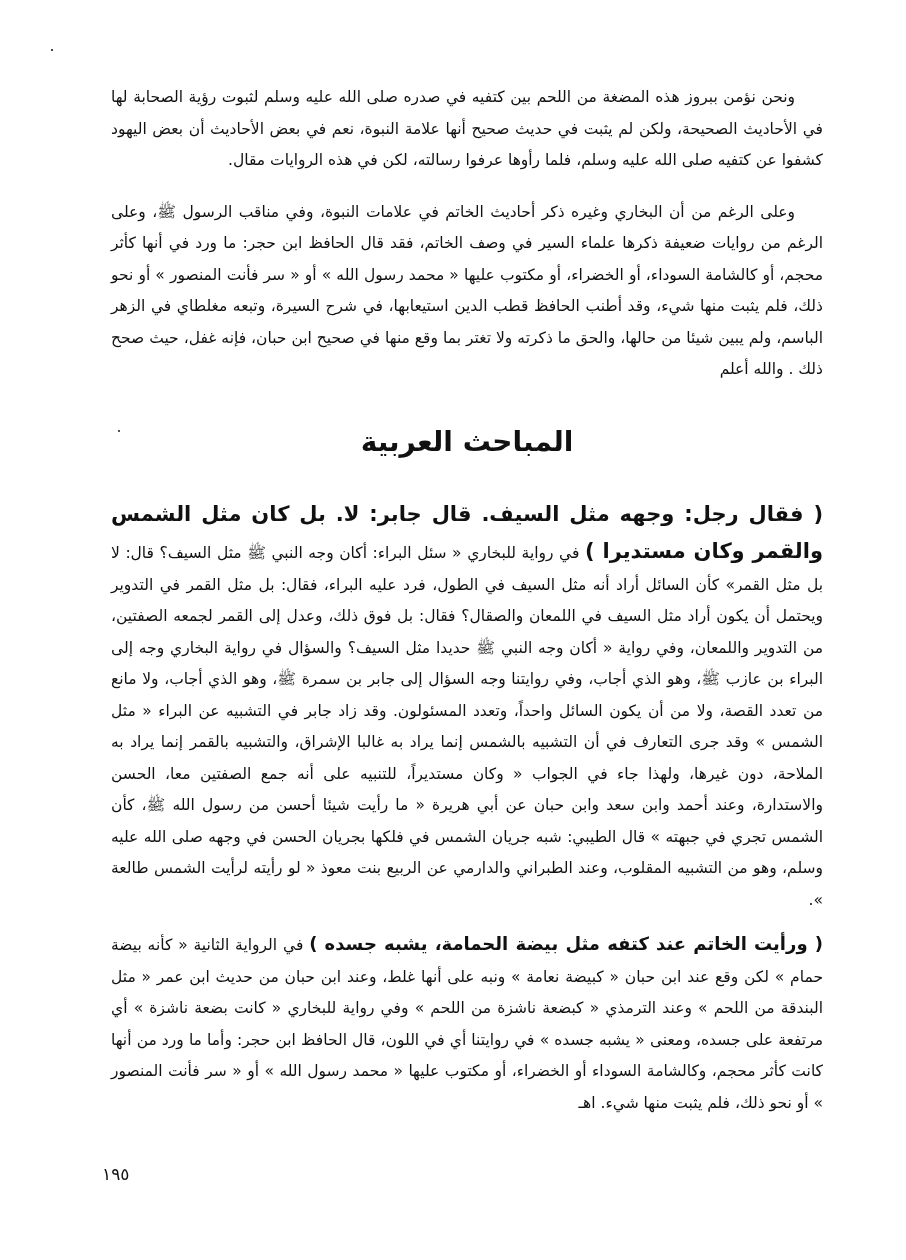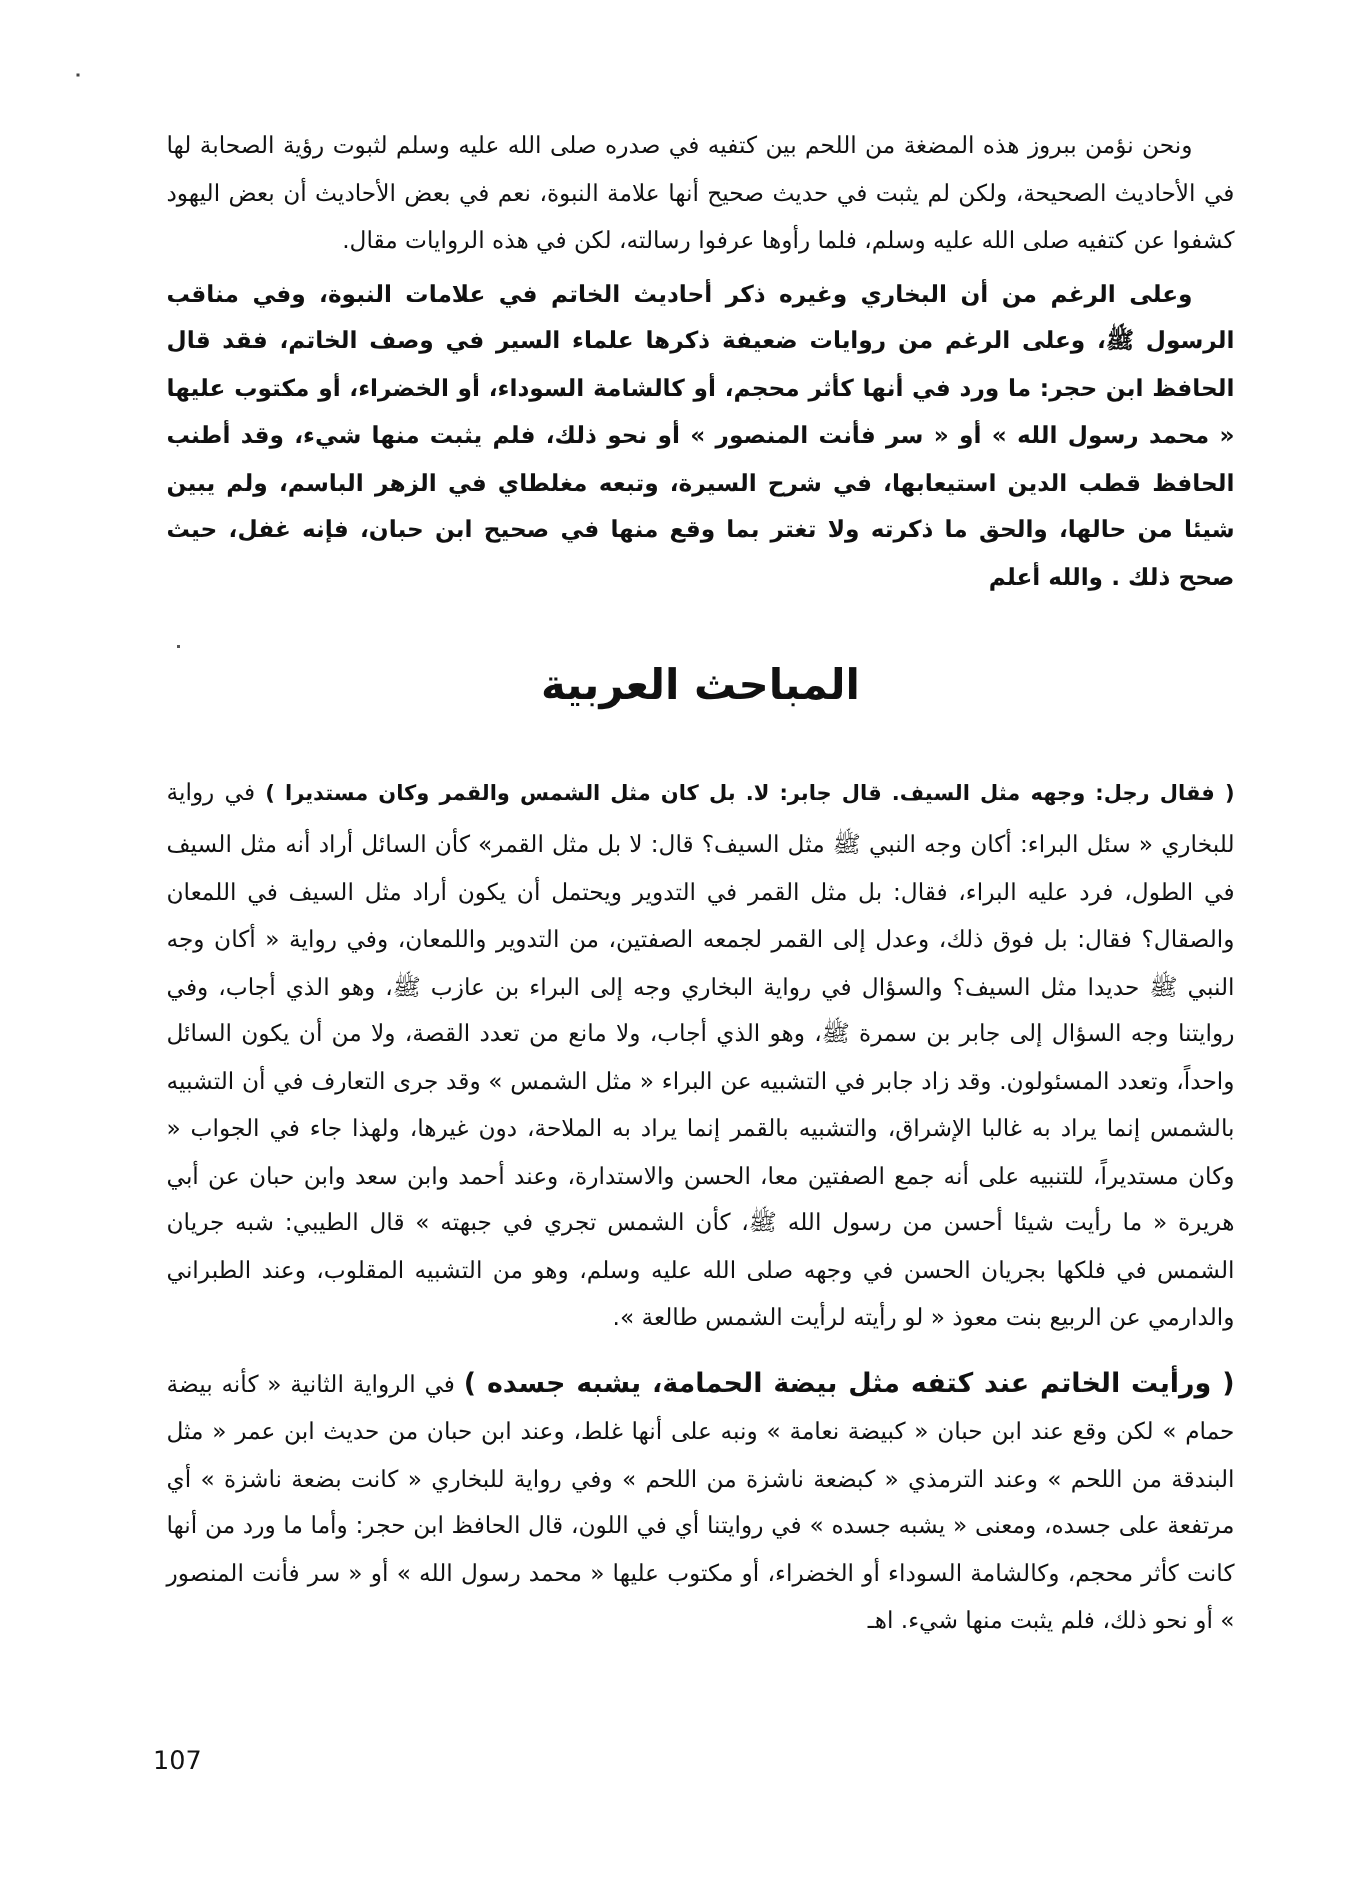--- a/index.html
+++ b/index.html
@@ -11,7 +11,7 @@
     font-size: 15.5px; line-height: 31.5px;
   }
   .para { margin: 0; text-indent: 28px; }
-  .para + .para { margin-top: 4px; font-weight: bold; }
+  .para + .para { margin-top: 20px; }
   .heading {
     text-align: left; text-align-last: center; font-weight: bold;
     font-size: 28px; line-height: 40px; margin: 36px 0 34px 0; letter-spacing: 0;

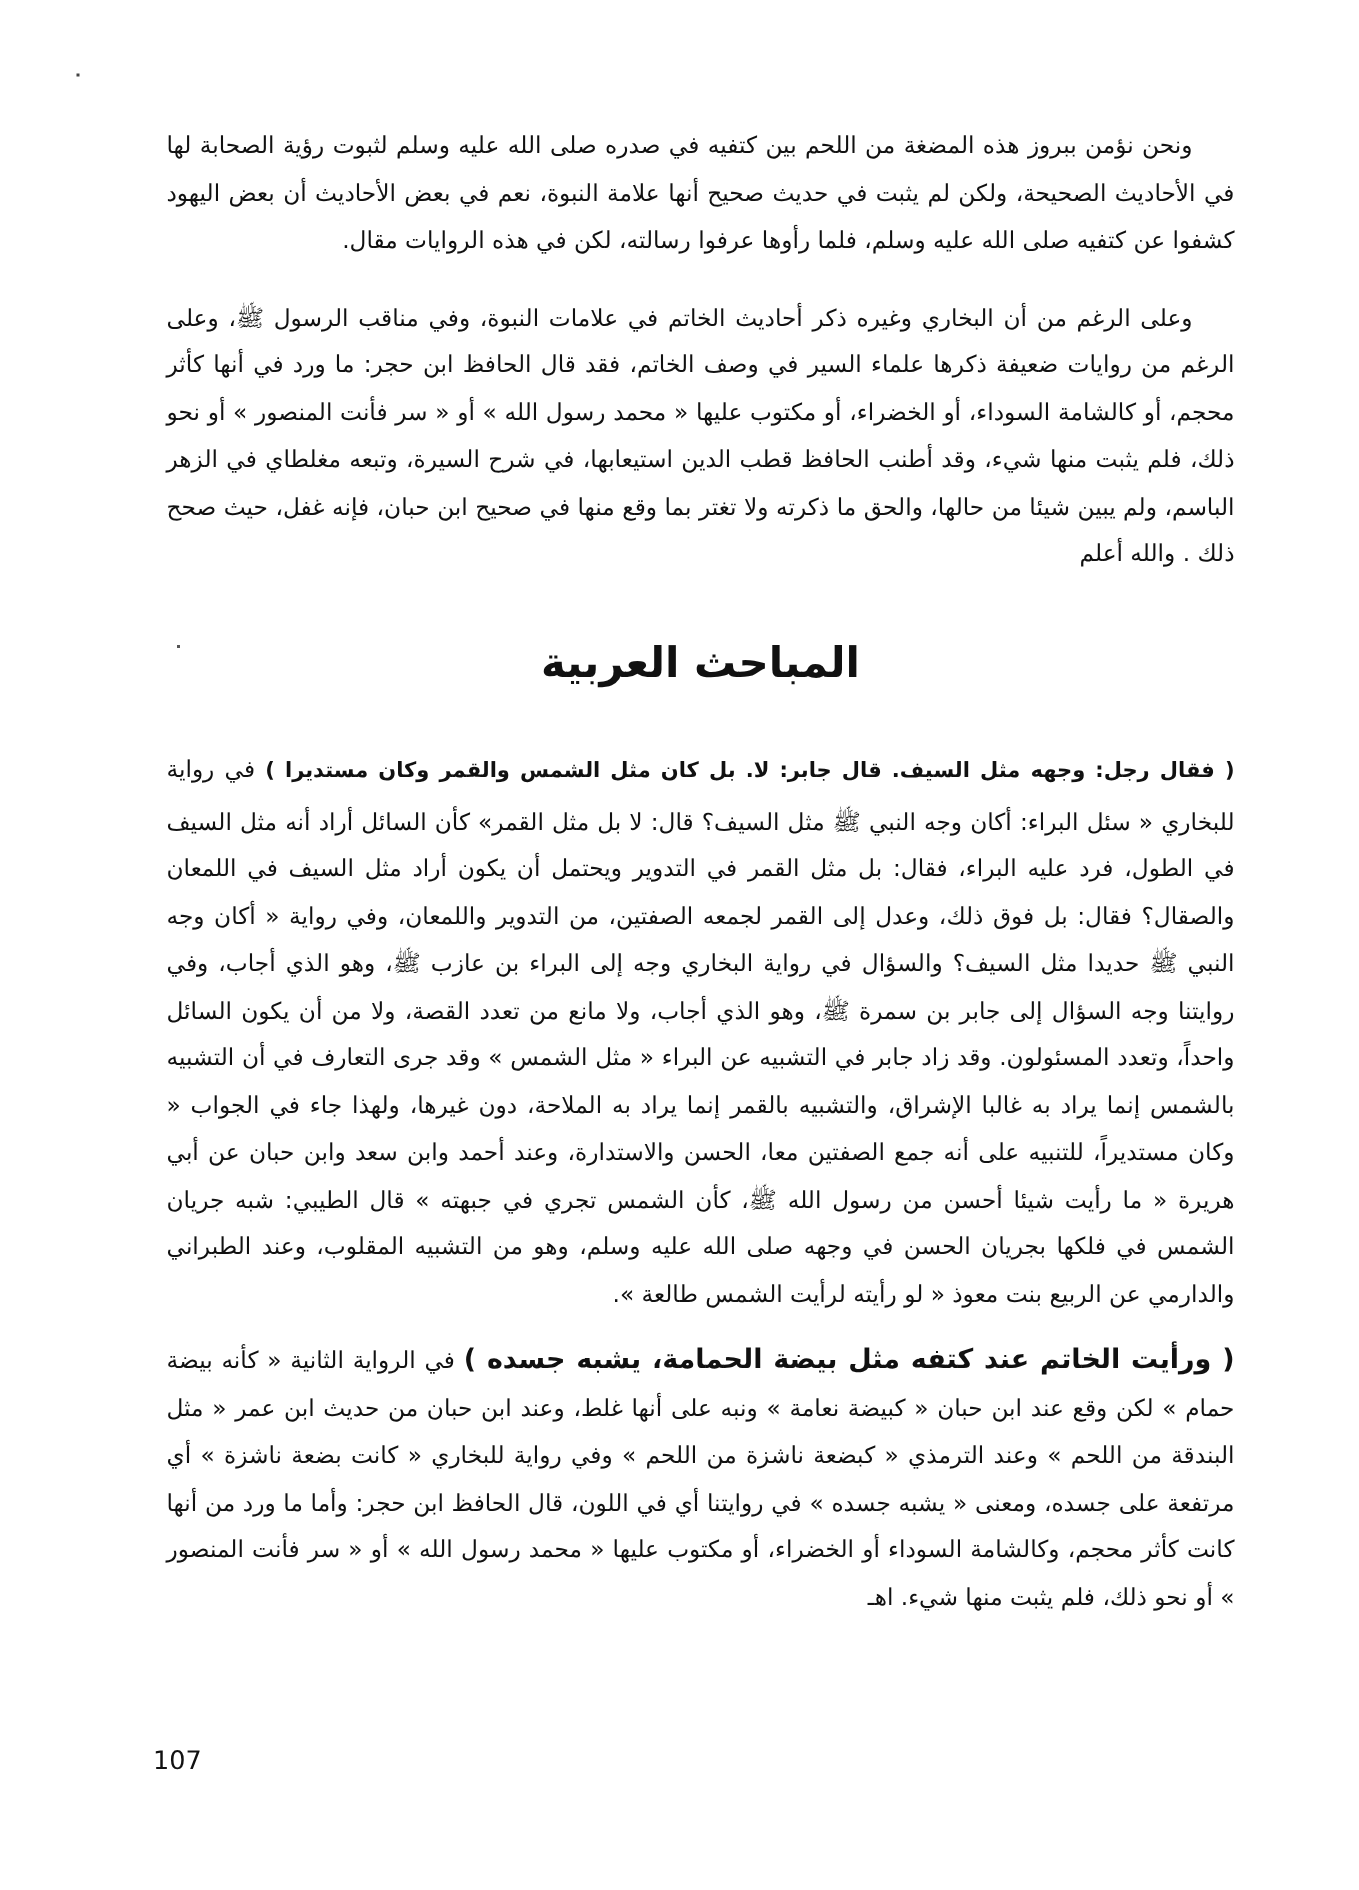--- a/index.html
+++ b/index.html
@@ -19,7 +19,7 @@
   .section { margin: 0; }
   .section + .section { margin-top: 12px; }
   .lemma { font-weight: bold; font-size: 18px; }
-  .first-lemma { font-size: 14px; line-height: 37px; }
+  .first-lemma { font-size: 21px; line-height: 37px; }
   .page-number {
     position: absolute; left: 102px; top: 1164px;
     font-family: "DejaVu Sans", sans-serif; font-size: 17px; color: #111;

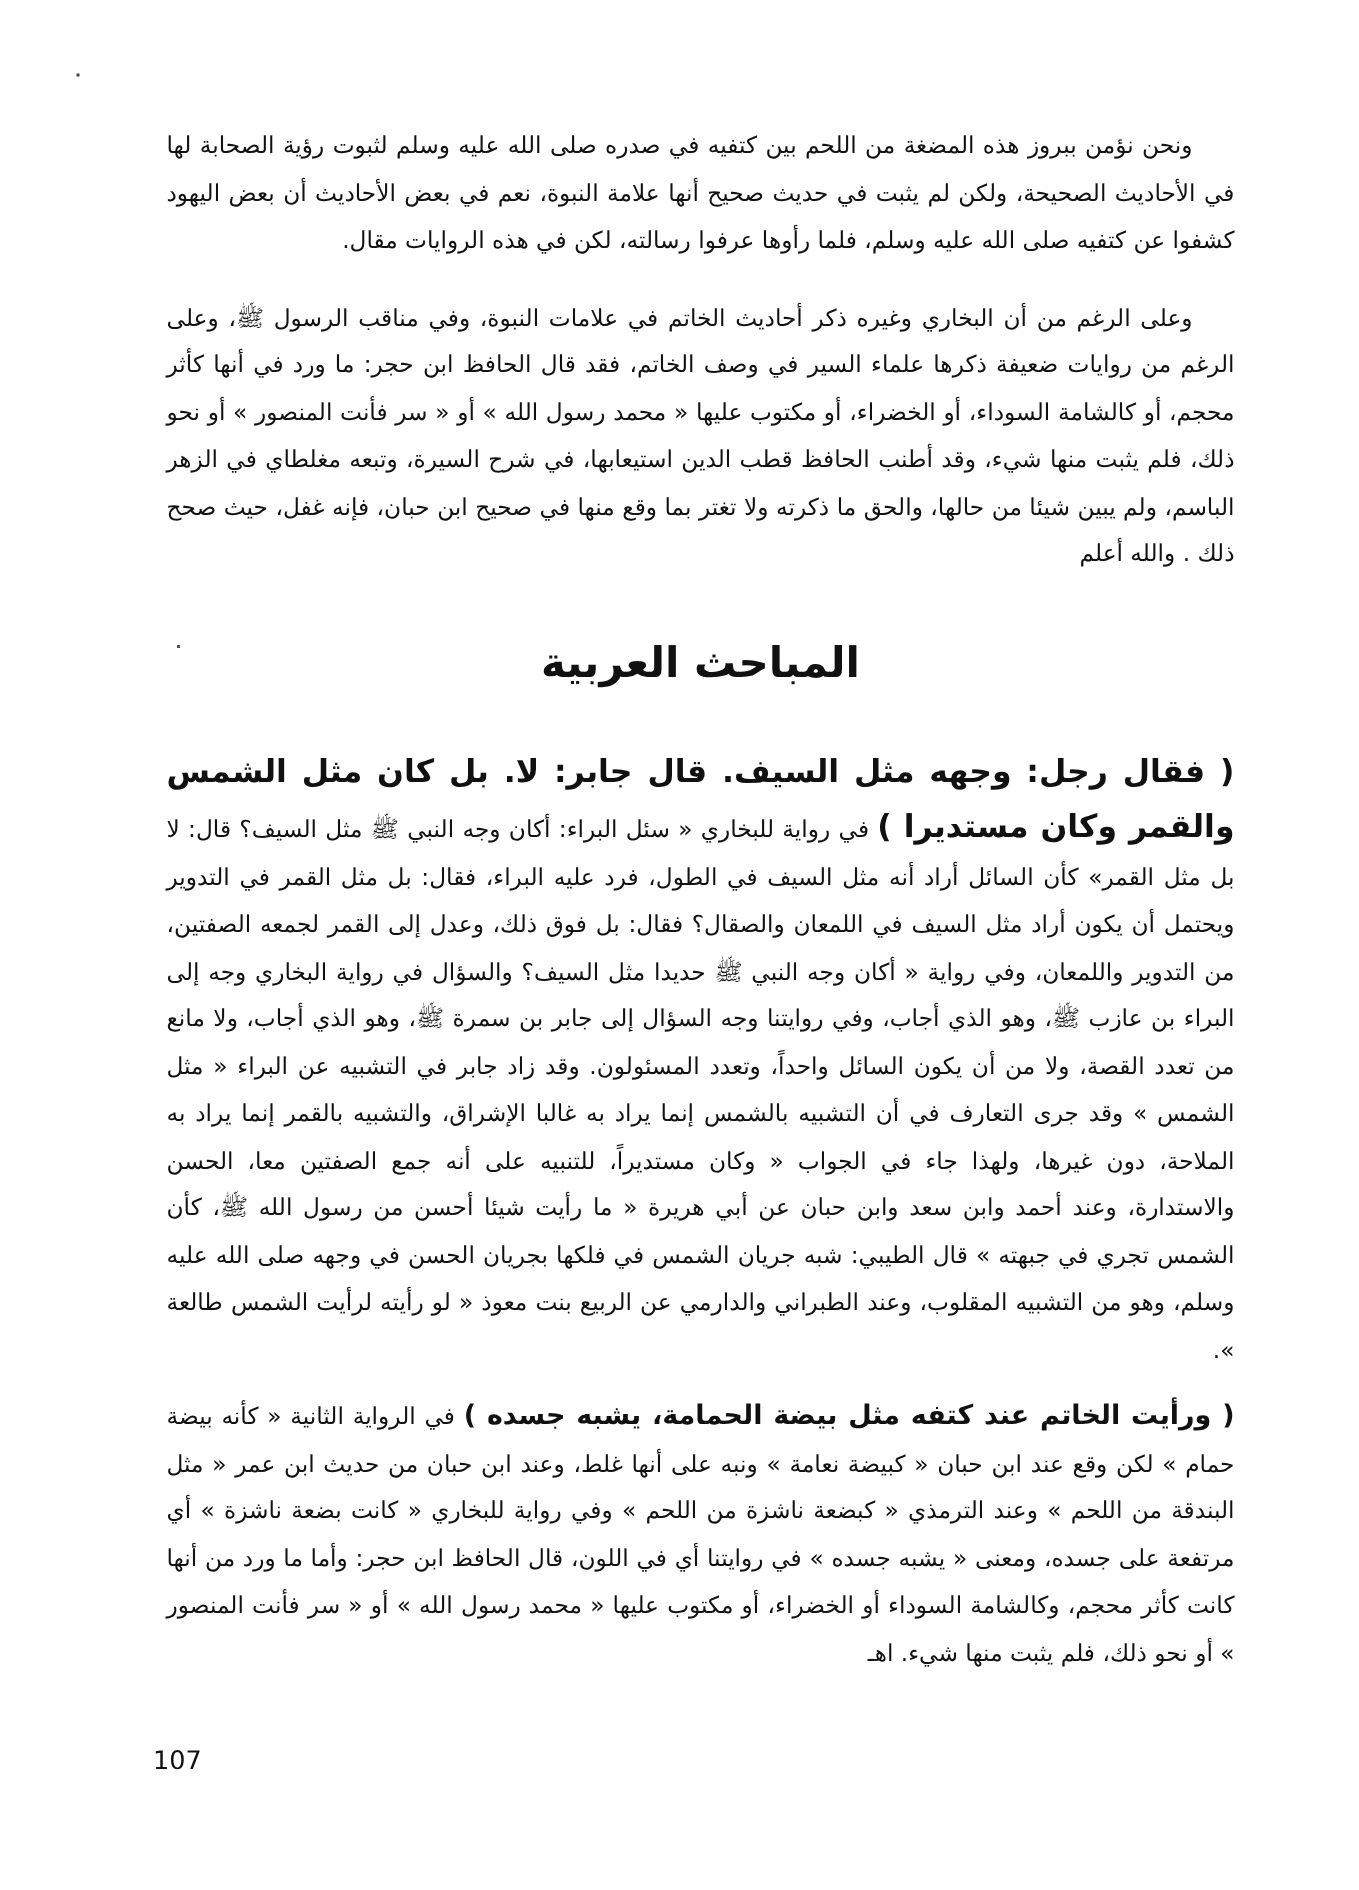--- a/index.html
+++ b/index.html
@@ -45,6 +45,6 @@
   <p class="section"><span class="lemma">( ورأيت الخاتم عند كتفه مثل بيضة الحمامة، يشبه جسده )</span><span> في الرواية الثانية « كأنه بيضة حمام » لكن وقع عند ابن حبان « كبيضة نعامة » ونبه على أنها غلط، وعند ابن حبان من حديث ابن عمر « مثل البندقة من اللحم » وعند الترمذي « كبضعة ناشزة من اللحم » وفي رواية للبخاري « كانت بضعة ناشزة » أي مرتفعة على جسده، ومعنى « يشبه جسده » في روايتنا أي في اللون، قال الحافظ ابن حجر: وأما ما ورد من أنها كانت كأثر محجم، وكالشامة السوداء أو الخضراء، أو مكتوب عليها « محمد رسول الله » أو « سر فأنت المنصور » أو نحو ذلك، فلم يثبت منها شيء. اهـ</span></p>
 </div>
 
-<div class="page-number">107</div>
+<div class="page-number">١٩٥</div>
 
 </body></html>

